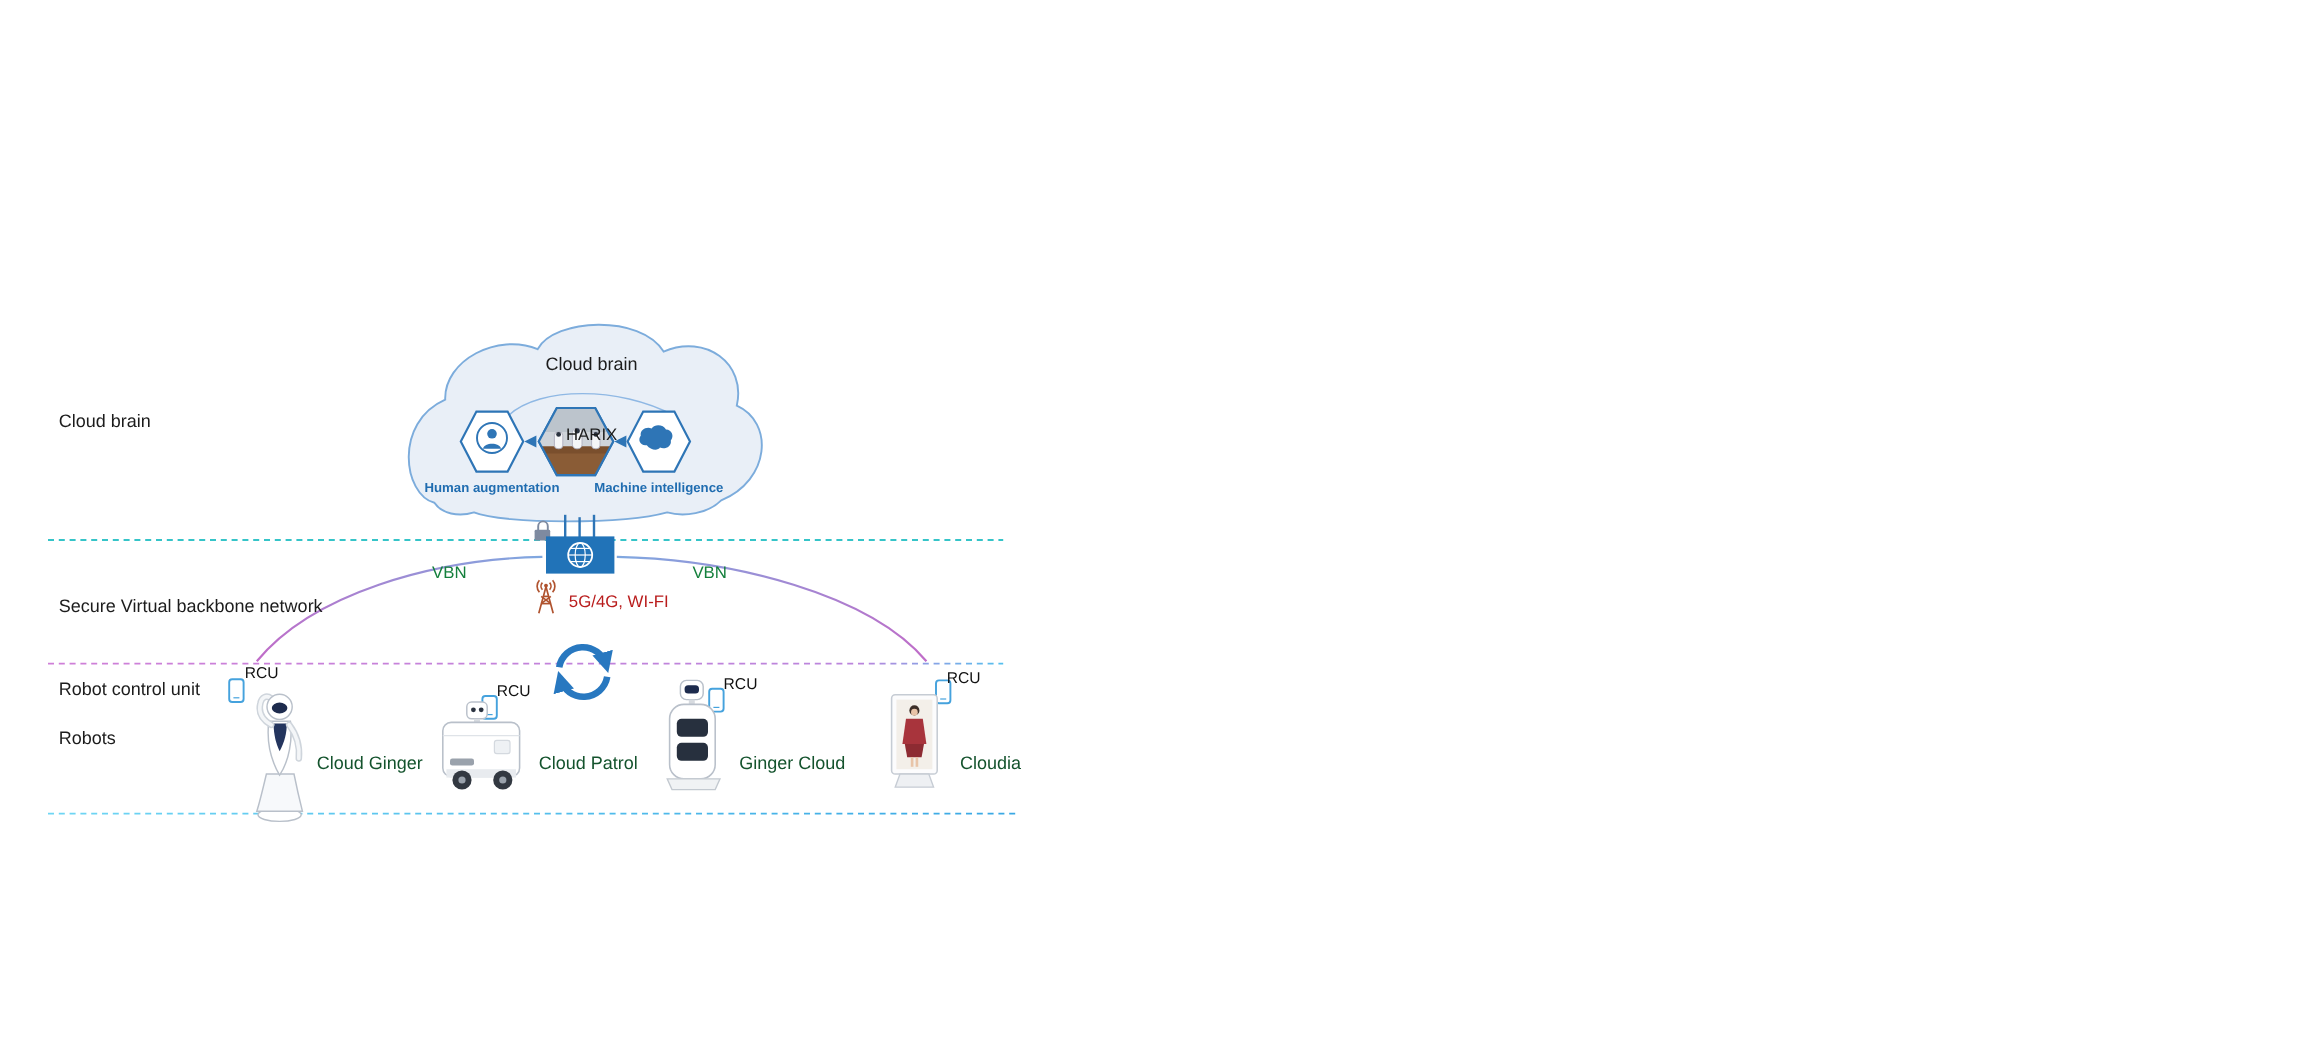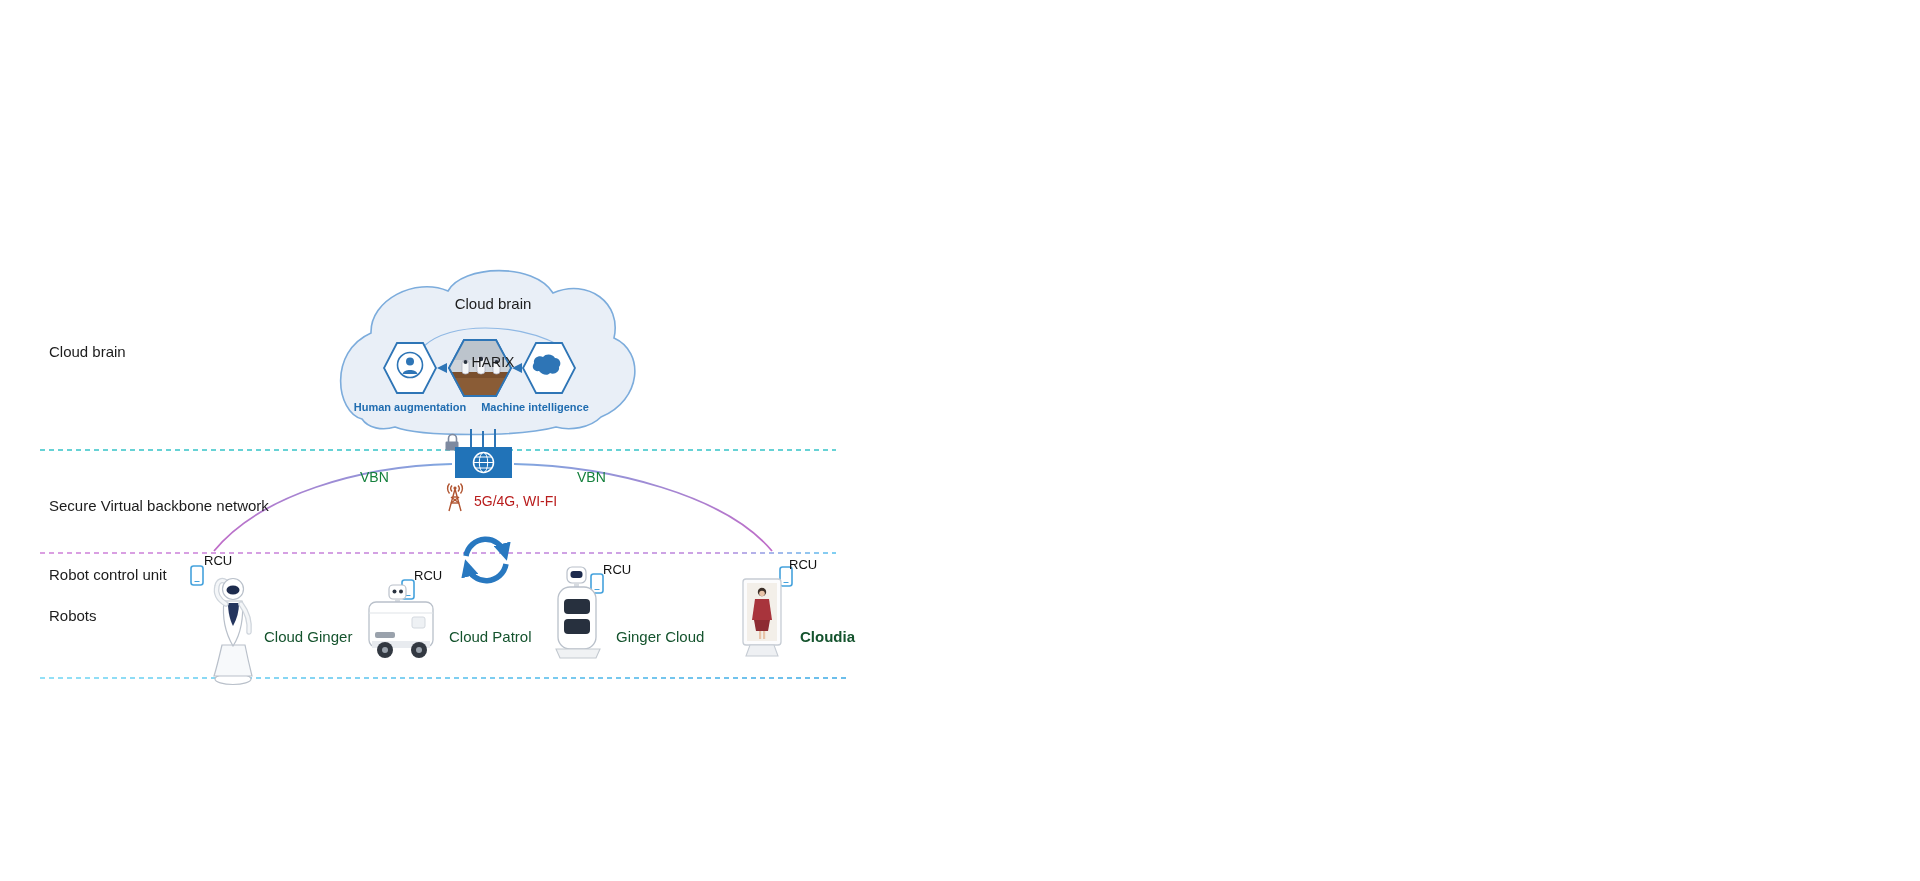--- a/index.html
+++ b/index.html
@@ -234,7 +234,7 @@
   <span class="abs cloud-title" style="left:413px;top:295px;">Cloud brain</span>
   <span class="abs cloud-sub" style="left:413px;top:315px;margin-top:39px;">HARIX</span>
   <span class="abs cap-label" style="left:335px;top:401px;text-align:center;">Human augmentation</span>
-  <span class="abs cap-label" style="left:460px;top:401px;">Machine intelligence</span>
+  <span class="abs cap-label" style="left:474px;top:401px;">Machine intelligence</span>
 
   <span class="abs vbn-label" style="left:360px;top:469px;">VBN</span>
   <span class="abs vbn-label" style="left:577px;top:469px;">VBN</span>

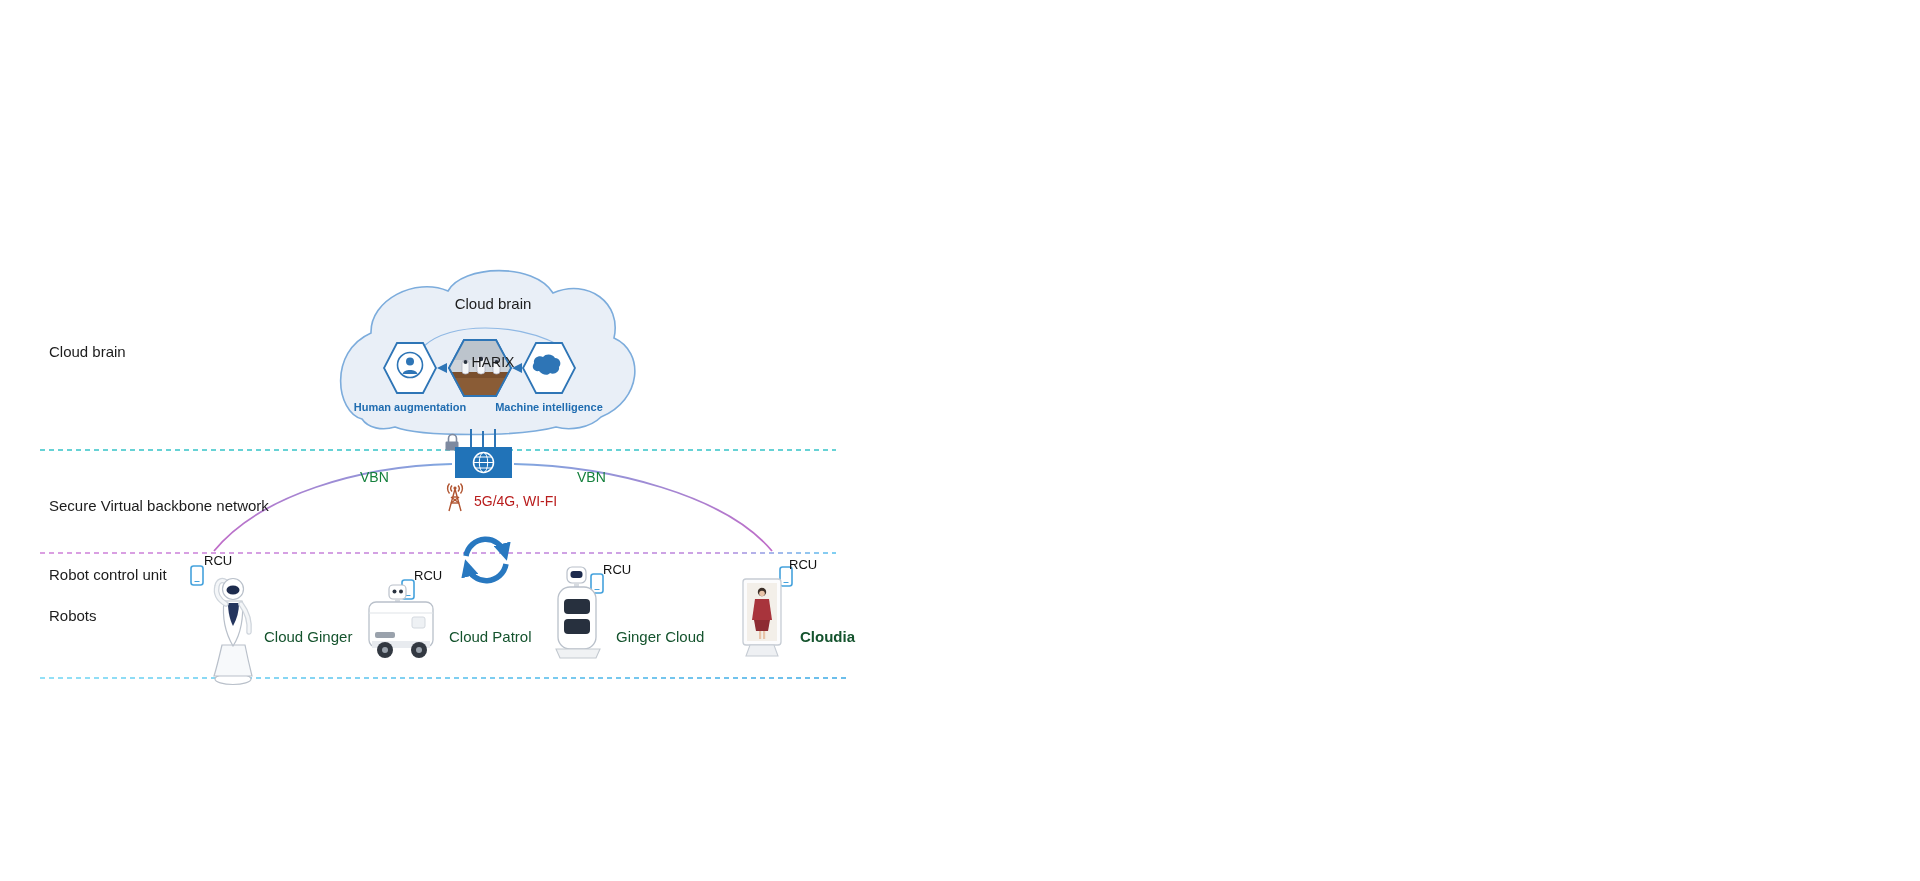--- a/index.html
+++ b/index.html
@@ -248,7 +248,7 @@
   <span class="abs robot-name" style="left:264px;top:628px;">Cloud Ginger</span>
   <span class="abs robot-name" style="left:449px;top:628px;">Cloud Patrol</span>
   <span class="abs robot-name" style="left:616px;top:628px;">Ginger Cloud</span>
-  <span class="abs robot-name" style="left:800px;top:628px;font-weight:bold;">Cloudia</span>
+  <span class="abs robot-name" style="left:800px;top:628px;">Cloudia</span>
 
 </div>
 

